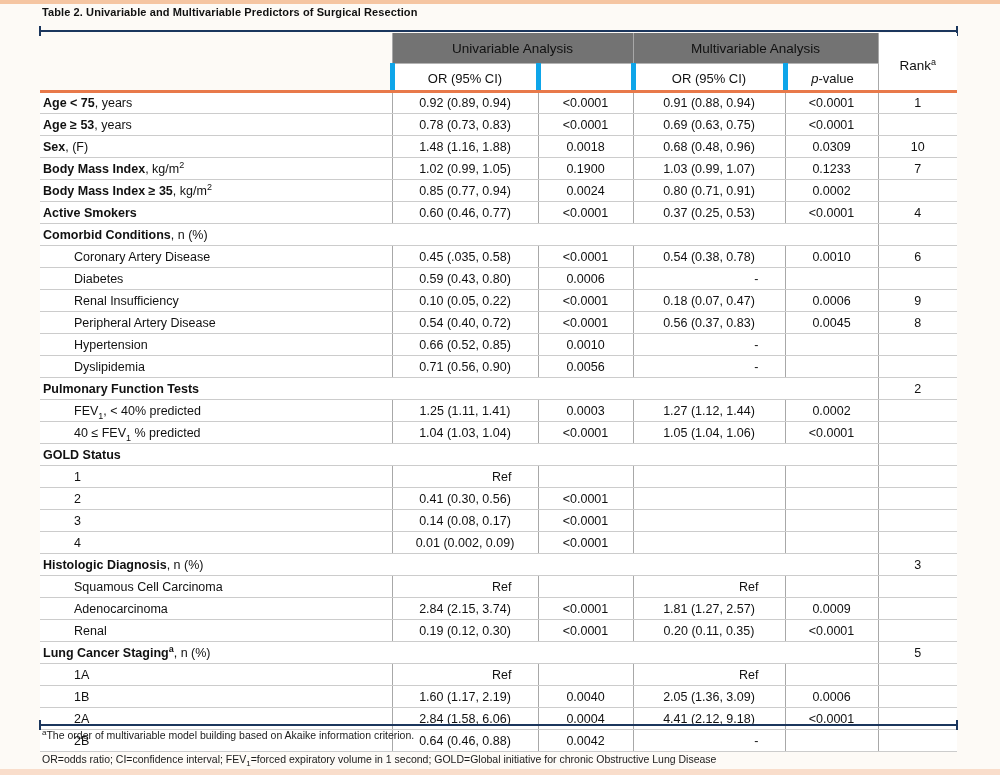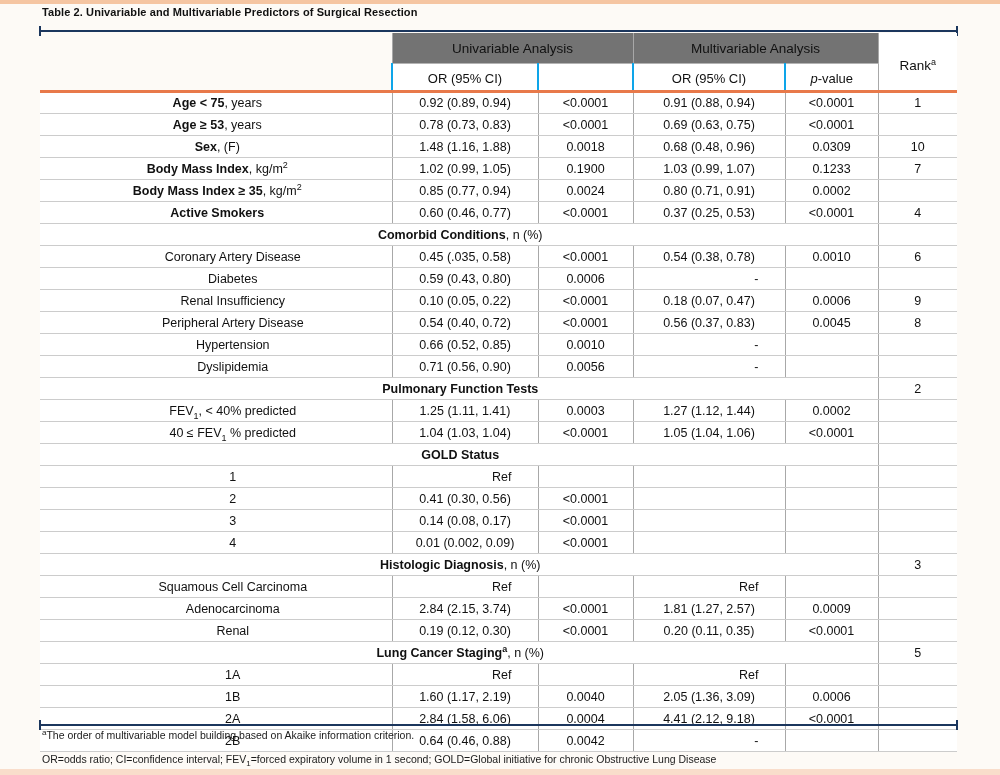--- a/index.html
+++ b/index.html
@@ -22,7 +22,7 @@
   thead .h2 td{height:28px;font-size:13px;vertical-align:middle;text-align:center;}
   .hgroup{text-align:center;border-left:1px solid #a8a8a8;border-bottom:1px solid #b3b3b3;background:#737373;}
   .hrank{text-align:center;vertical-align:top;padding-top:6px;border-left:1px solid #a8a8a8;background:#fff;font-size:13.5px;}
-  .hcell{border-left:2px solid #0ea5e9;background:#fff;}
+  .hcell{border-left:5px solid #0ea5e9;background:#fff;}
   .hblank{background:transparent;}
   tbody td{height:21px;border-bottom:1px solid #cccccc;background:#fff;vertical-align:middle;}
   td.lab{text-align:center;padding-left:3px;}

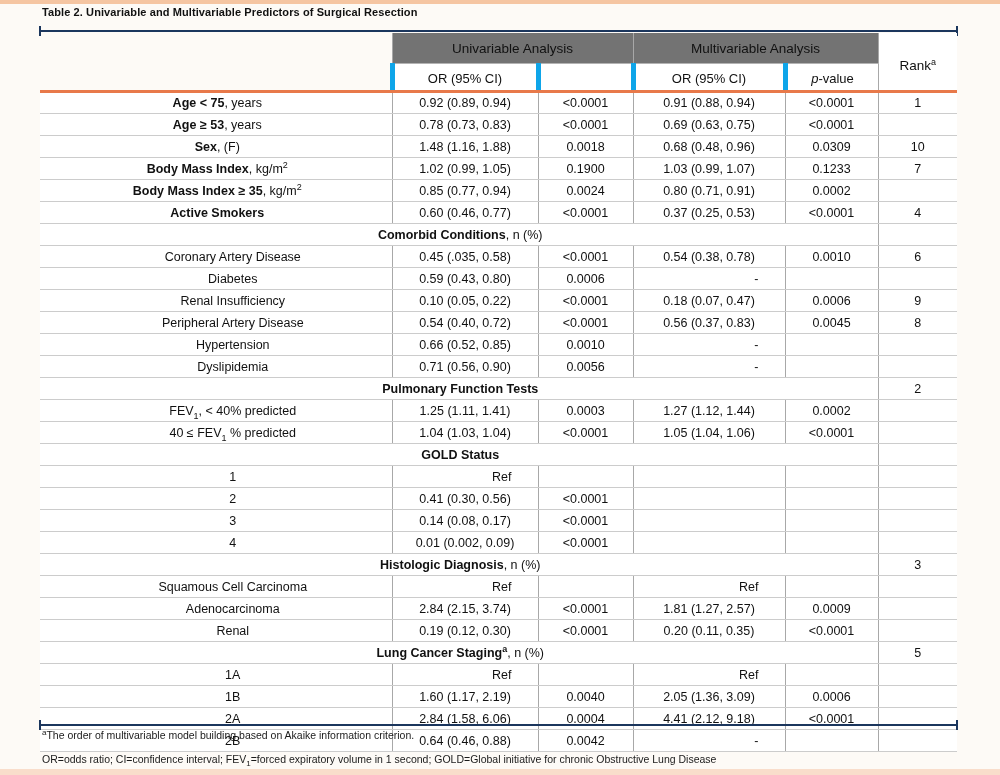--- a/index.html
+++ b/index.html
@@ -25,7 +25,7 @@
   .hcell{border-left:5px solid #0ea5e9;background:#fff;}
   .hblank{background:transparent;}
   tbody td{height:21px;border-bottom:1px solid #cccccc;background:#fff;vertical-align:middle;}
-  td.lab{text-align:center;padding-left:3px;}
+  td.lab{text-align:left;padding-left:3px;}
   td.lab.ind{padding-left:34px;}
   td.val{text-align:center;border-left:1px solid #a8a8a8;}
   td.val.ra{text-align:right;padding-right:26px;}

